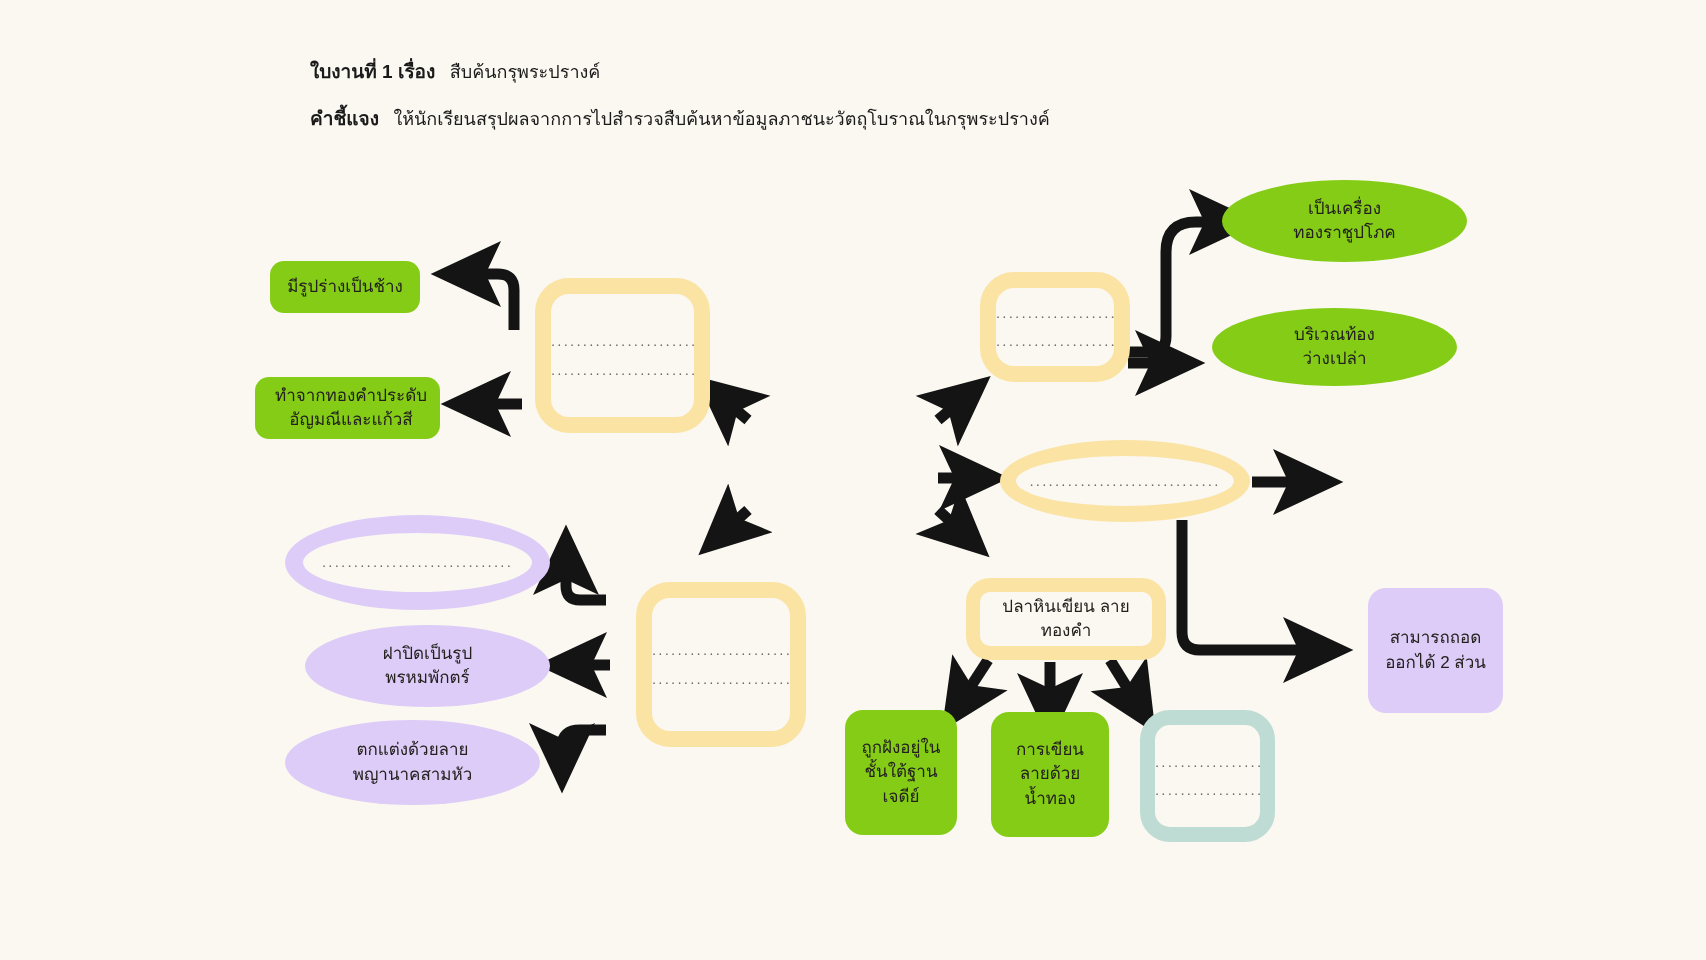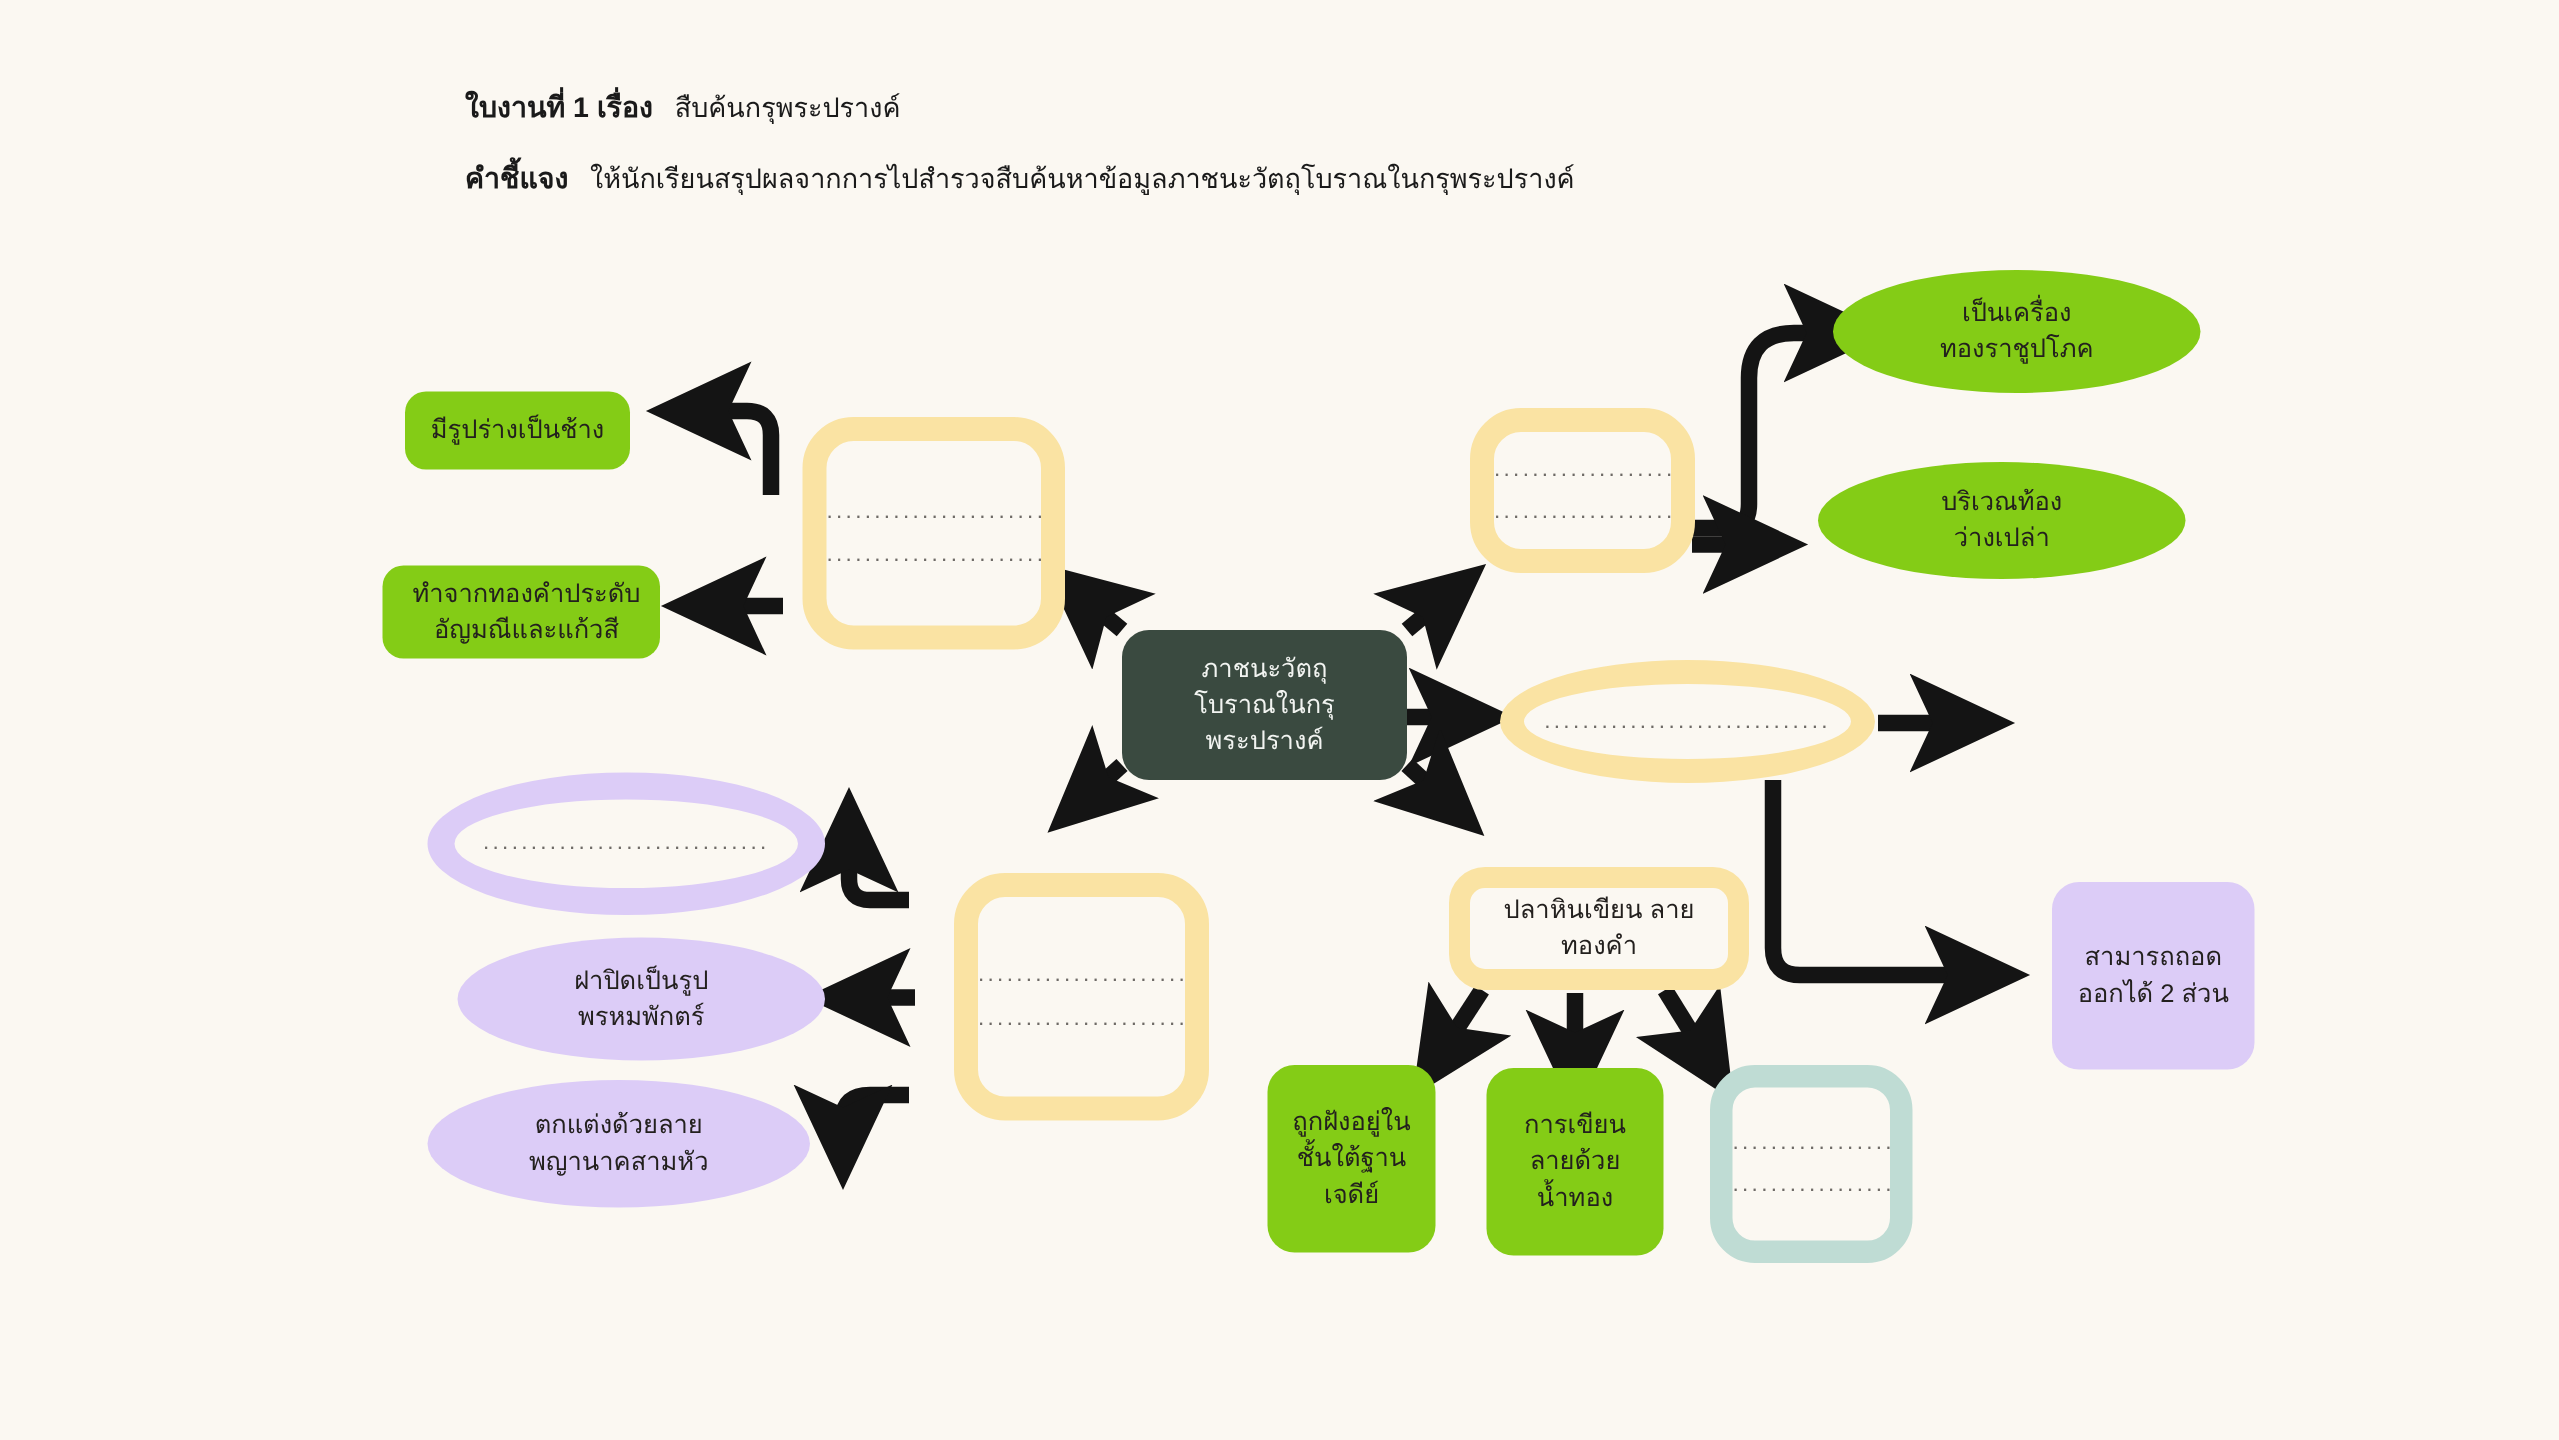--- a/index.html
+++ b/index.html
@@ -119,13 +119,6 @@
     </g>
   </svg>
 
-  <div class="node fill-dark rr" id="center-node" style="left:748px;top:420px;width:190px;height:100px;">
-    <span class="lines">
-      <span class="ln">ภาชนะวัตถุ</span>
-      <span class="ln">โบราณในกรุ</span>
-      <span class="ln">พระปรางค์</span>
-    </span>
-  </div>
 
   <div class="hollow hollow-yellow" id="hub-tl" style="left:535px;top:278px;width:175px;height:155px;">
     <span class="dots">

